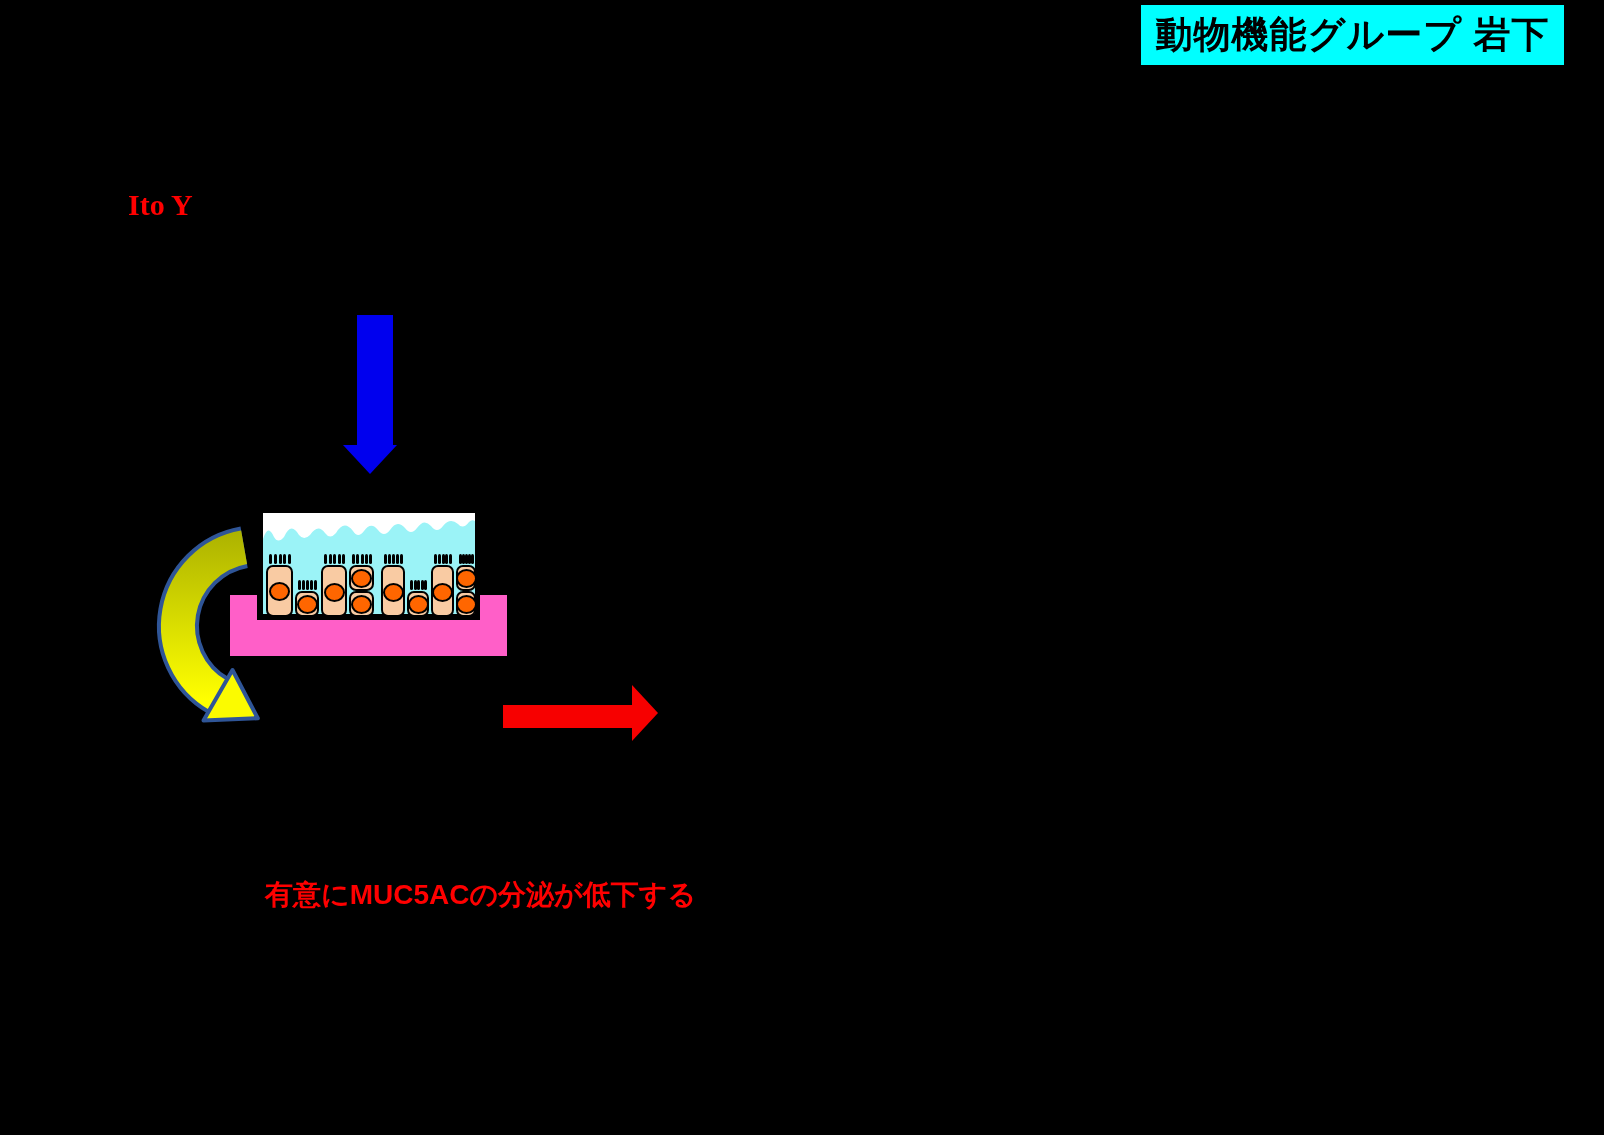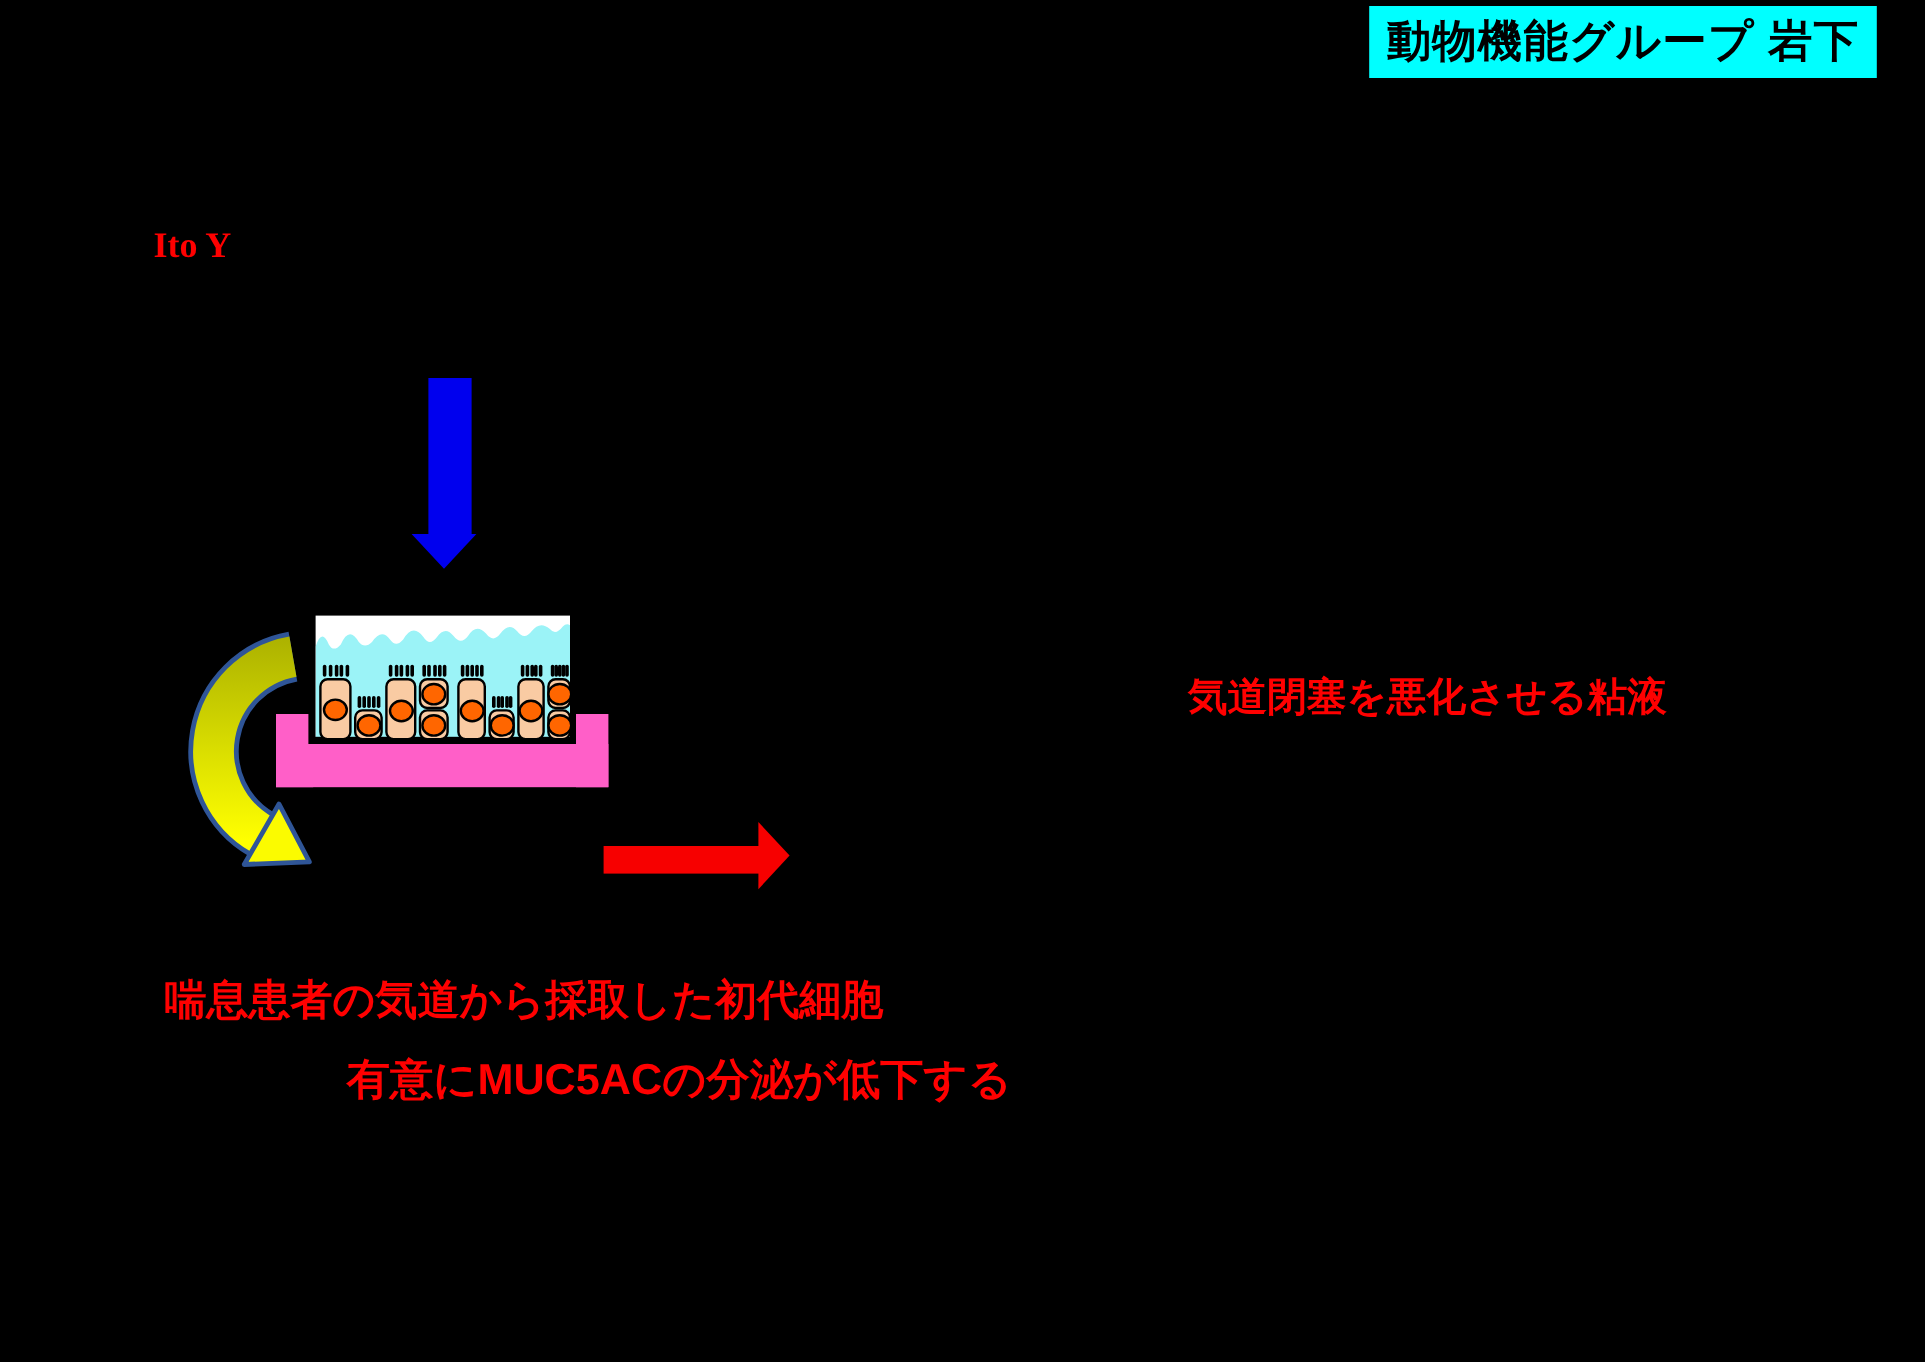--- a/index.html
+++ b/index.html
@@ -154,7 +154,6 @@
   <div class="abs red-shaft"></div>
   <div class="abs red-head"></div>
 
-  <div class="abs goth-red mucus-label">気道閉塞を悪化させる粘液</div>
   <div class="abs goth-red cells-label">喘息患者の気道から採取した初代細胞</div>
   <div class="abs goth-red result-label">有意にMUC5ACの分泌が低下する</div>
 

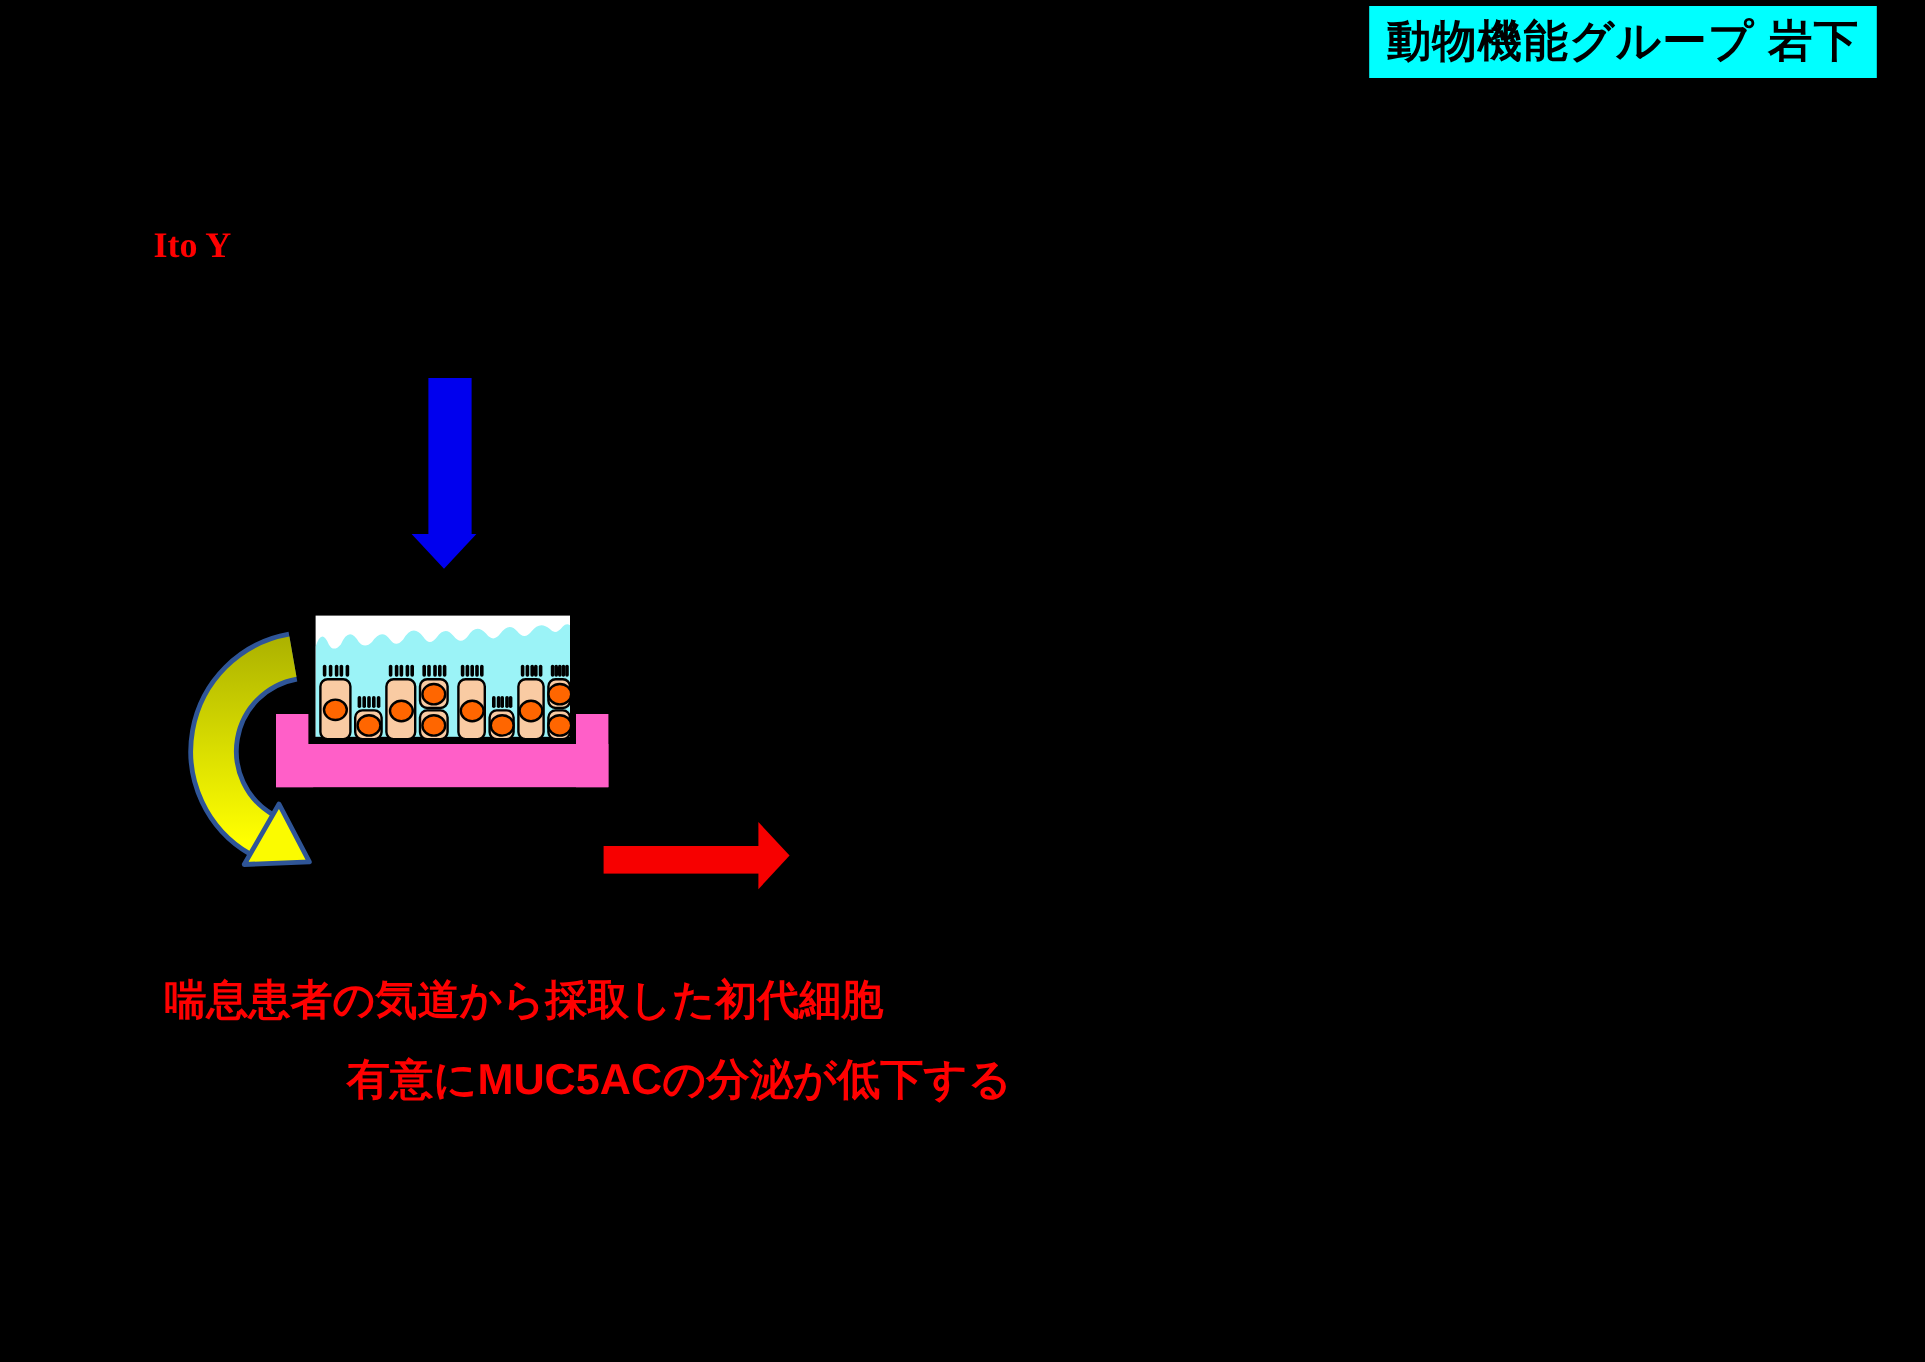--- a/index.html
+++ b/index.html
@@ -154,7 +154,6 @@
   <div class="abs red-shaft"></div>
   <div class="abs red-head"></div>
 
-  <div class="abs goth-red cells-label">喘息患者の気道から採取した初代細胞</div>
   <div class="abs goth-red result-label">有意にMUC5ACの分泌が低下する</div>
 
 </div>

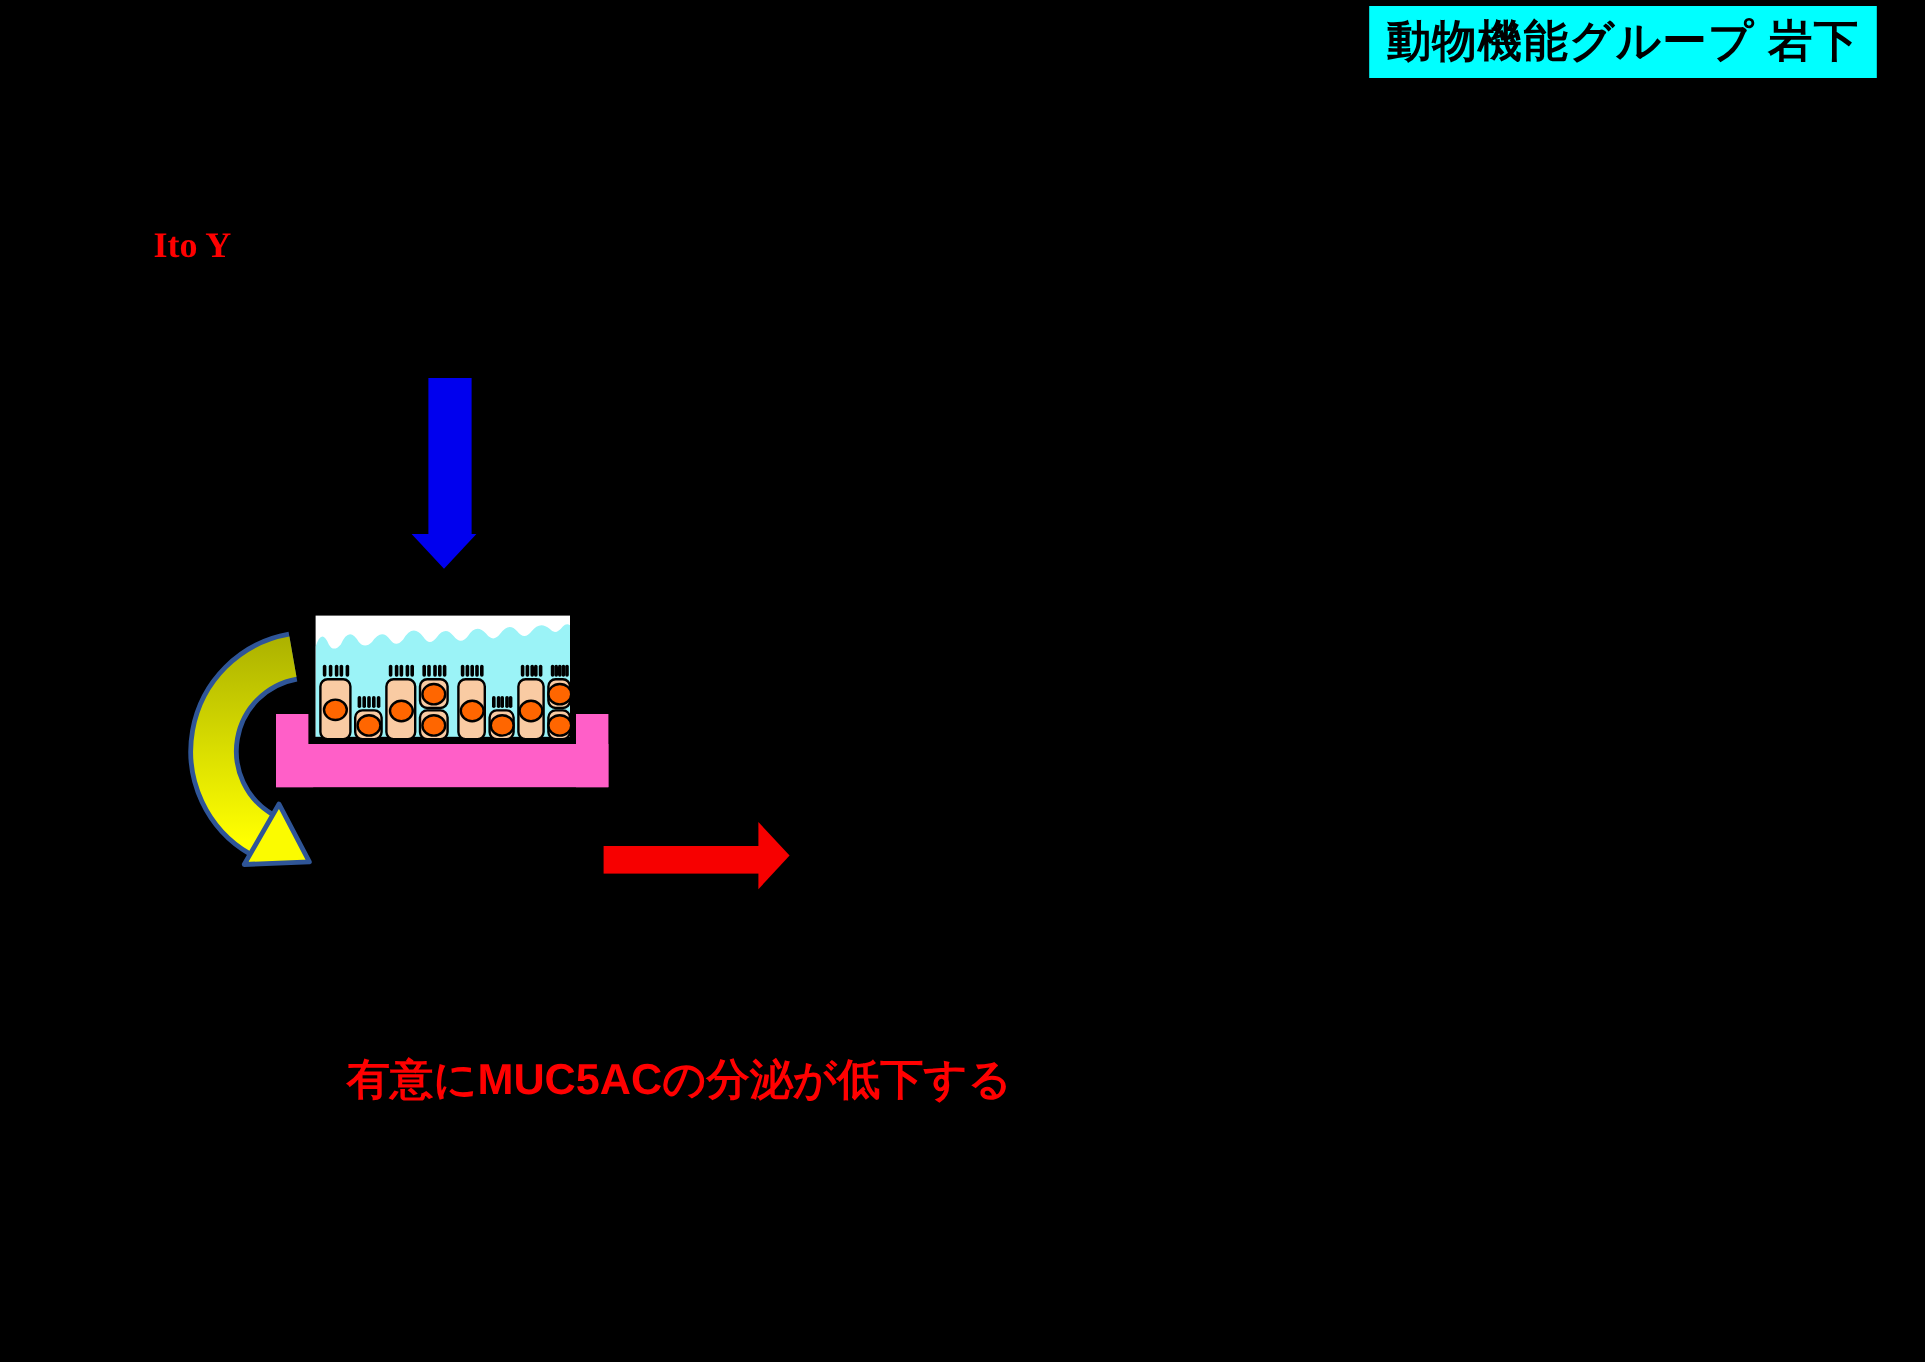--- a/index.html
+++ b/index.html
@@ -23,7 +23,7 @@
   .mucus-label{left:990px;top:559px;font-size:33px;}
   .mucin-label{left:650px;top:607px;font-size:33px;}
   .cells-label{left:137px;top:810px;font-size:35px;}
-  .result-label{left:265px;top:876px;font-size:36px;margin-left:24px;}
+  .result-label{left:265px;top:876px;font-size:28px;}
   
   .blue-shaft{left:357px;top:315px;width:36px;height:131px;background:#0000EE;}
   .blue-head{left:343px;top:445px;width:0;height:0;

